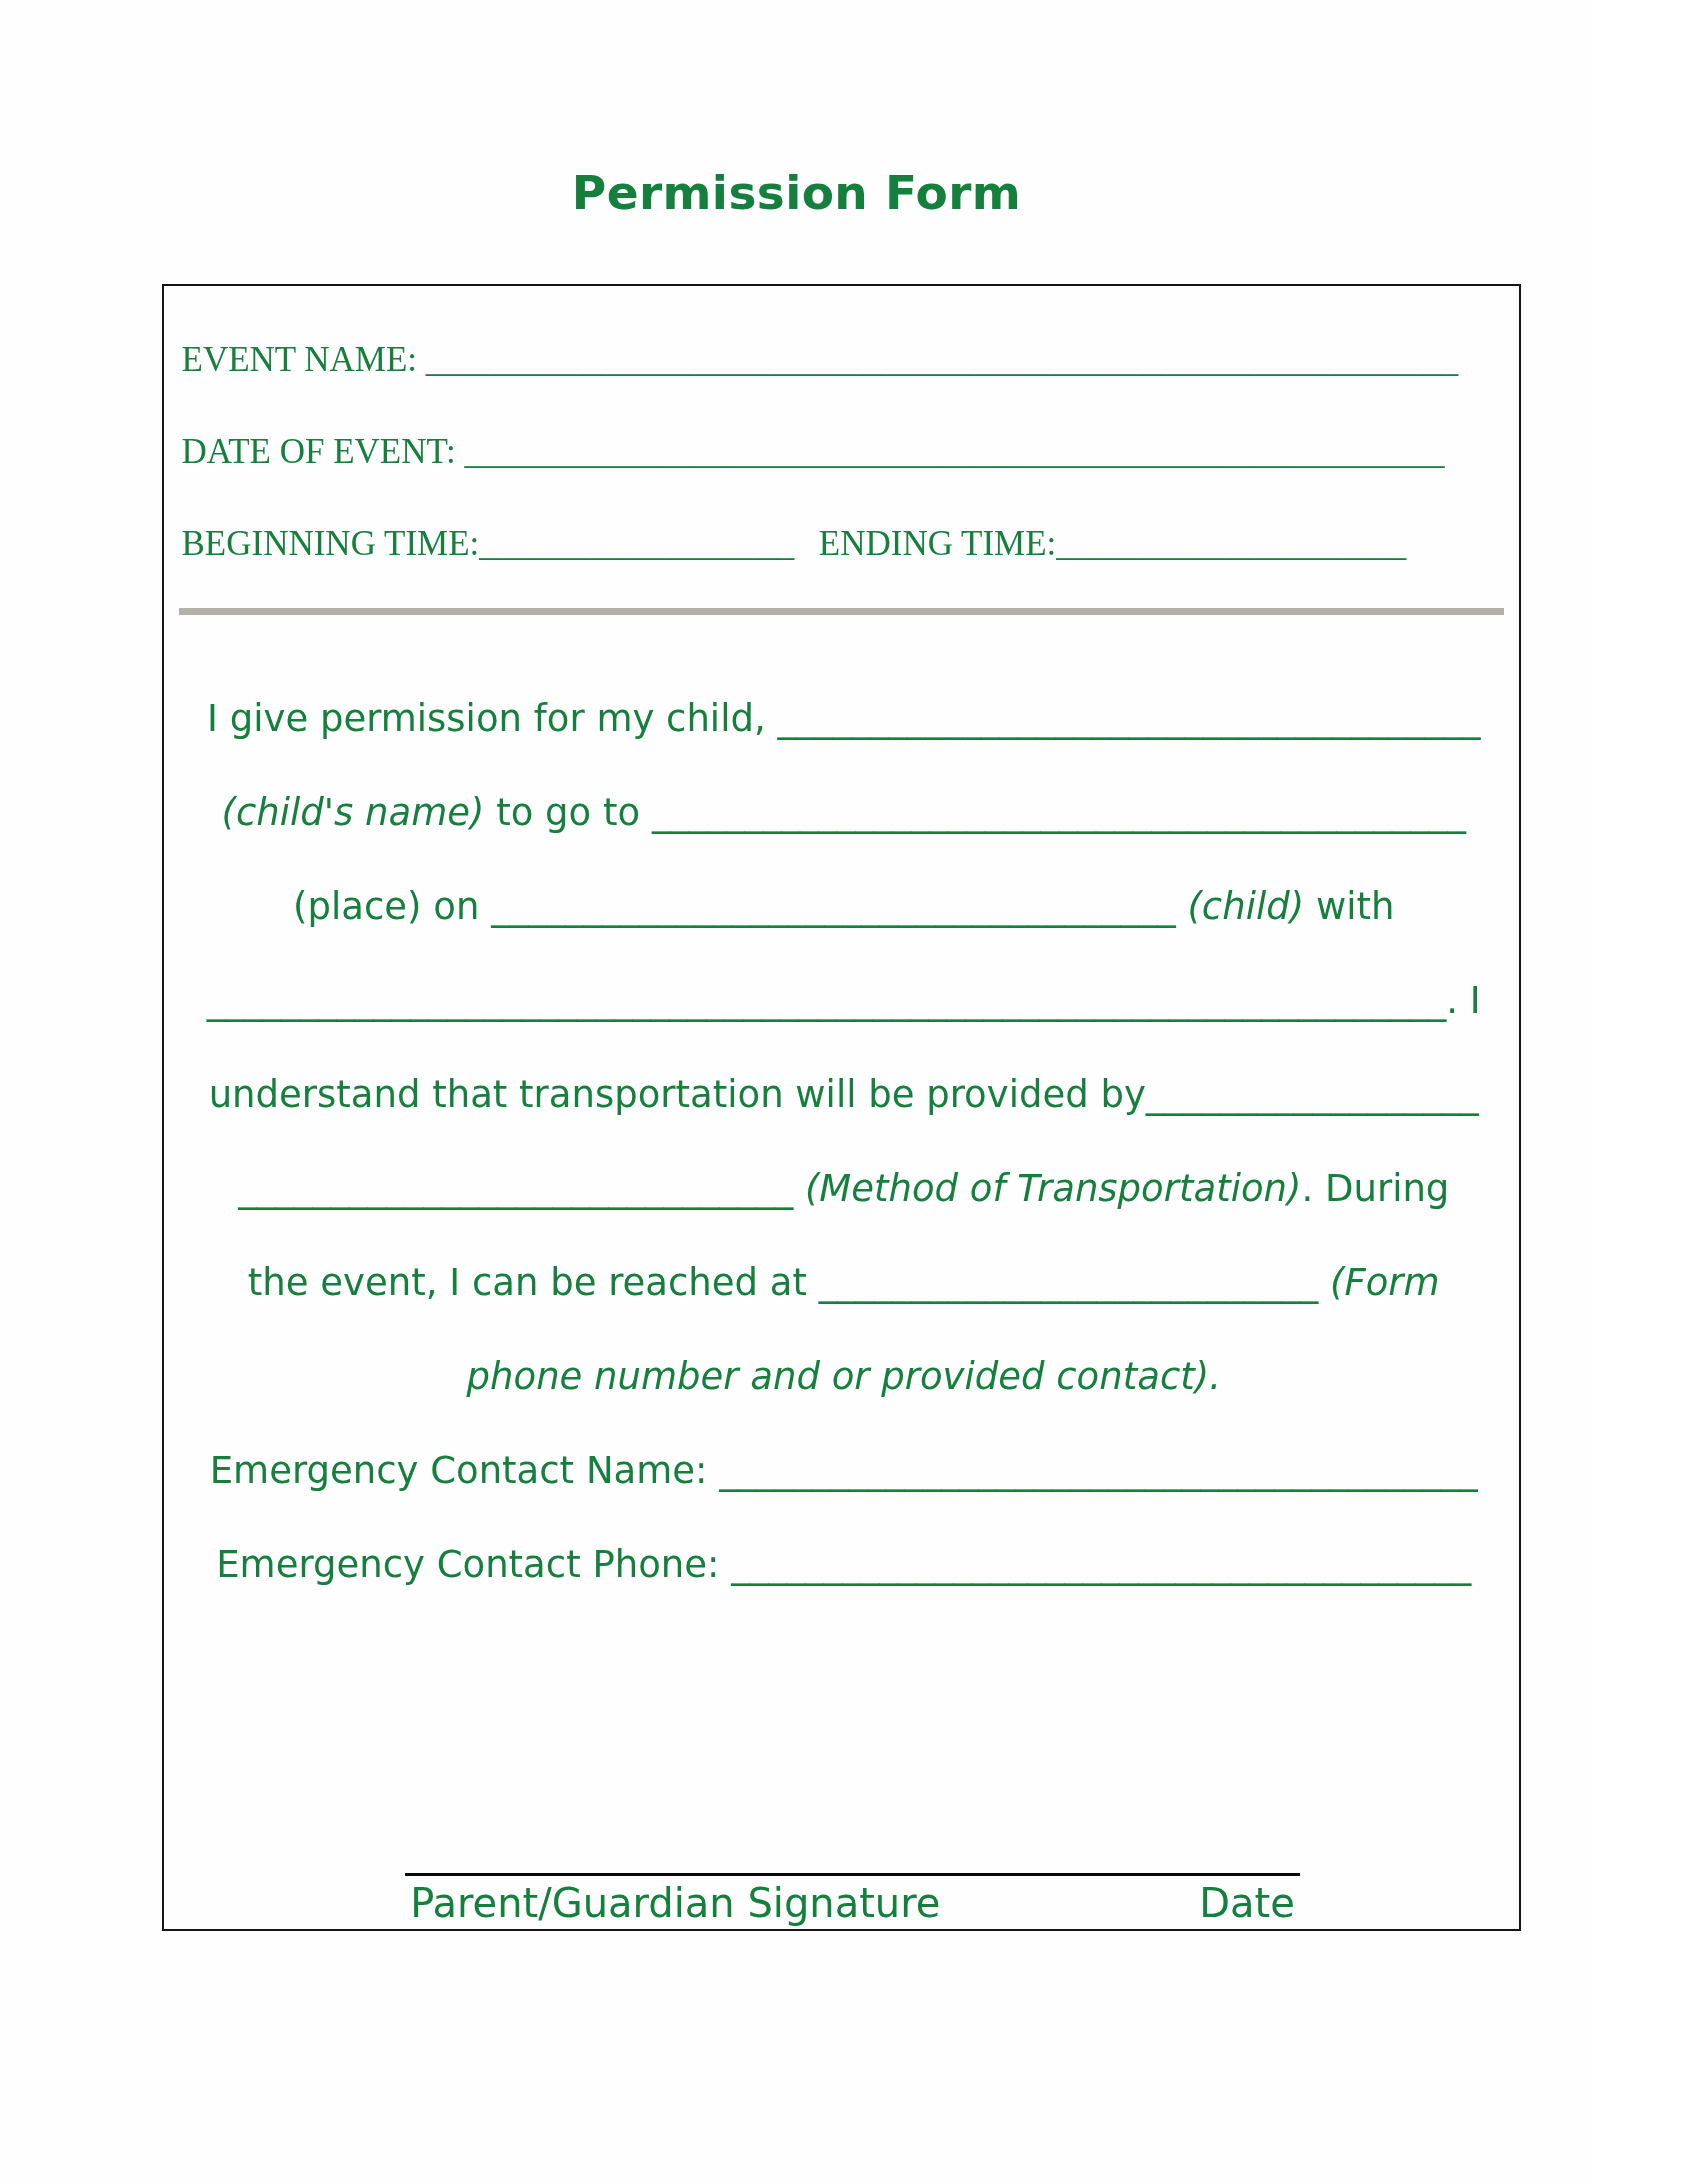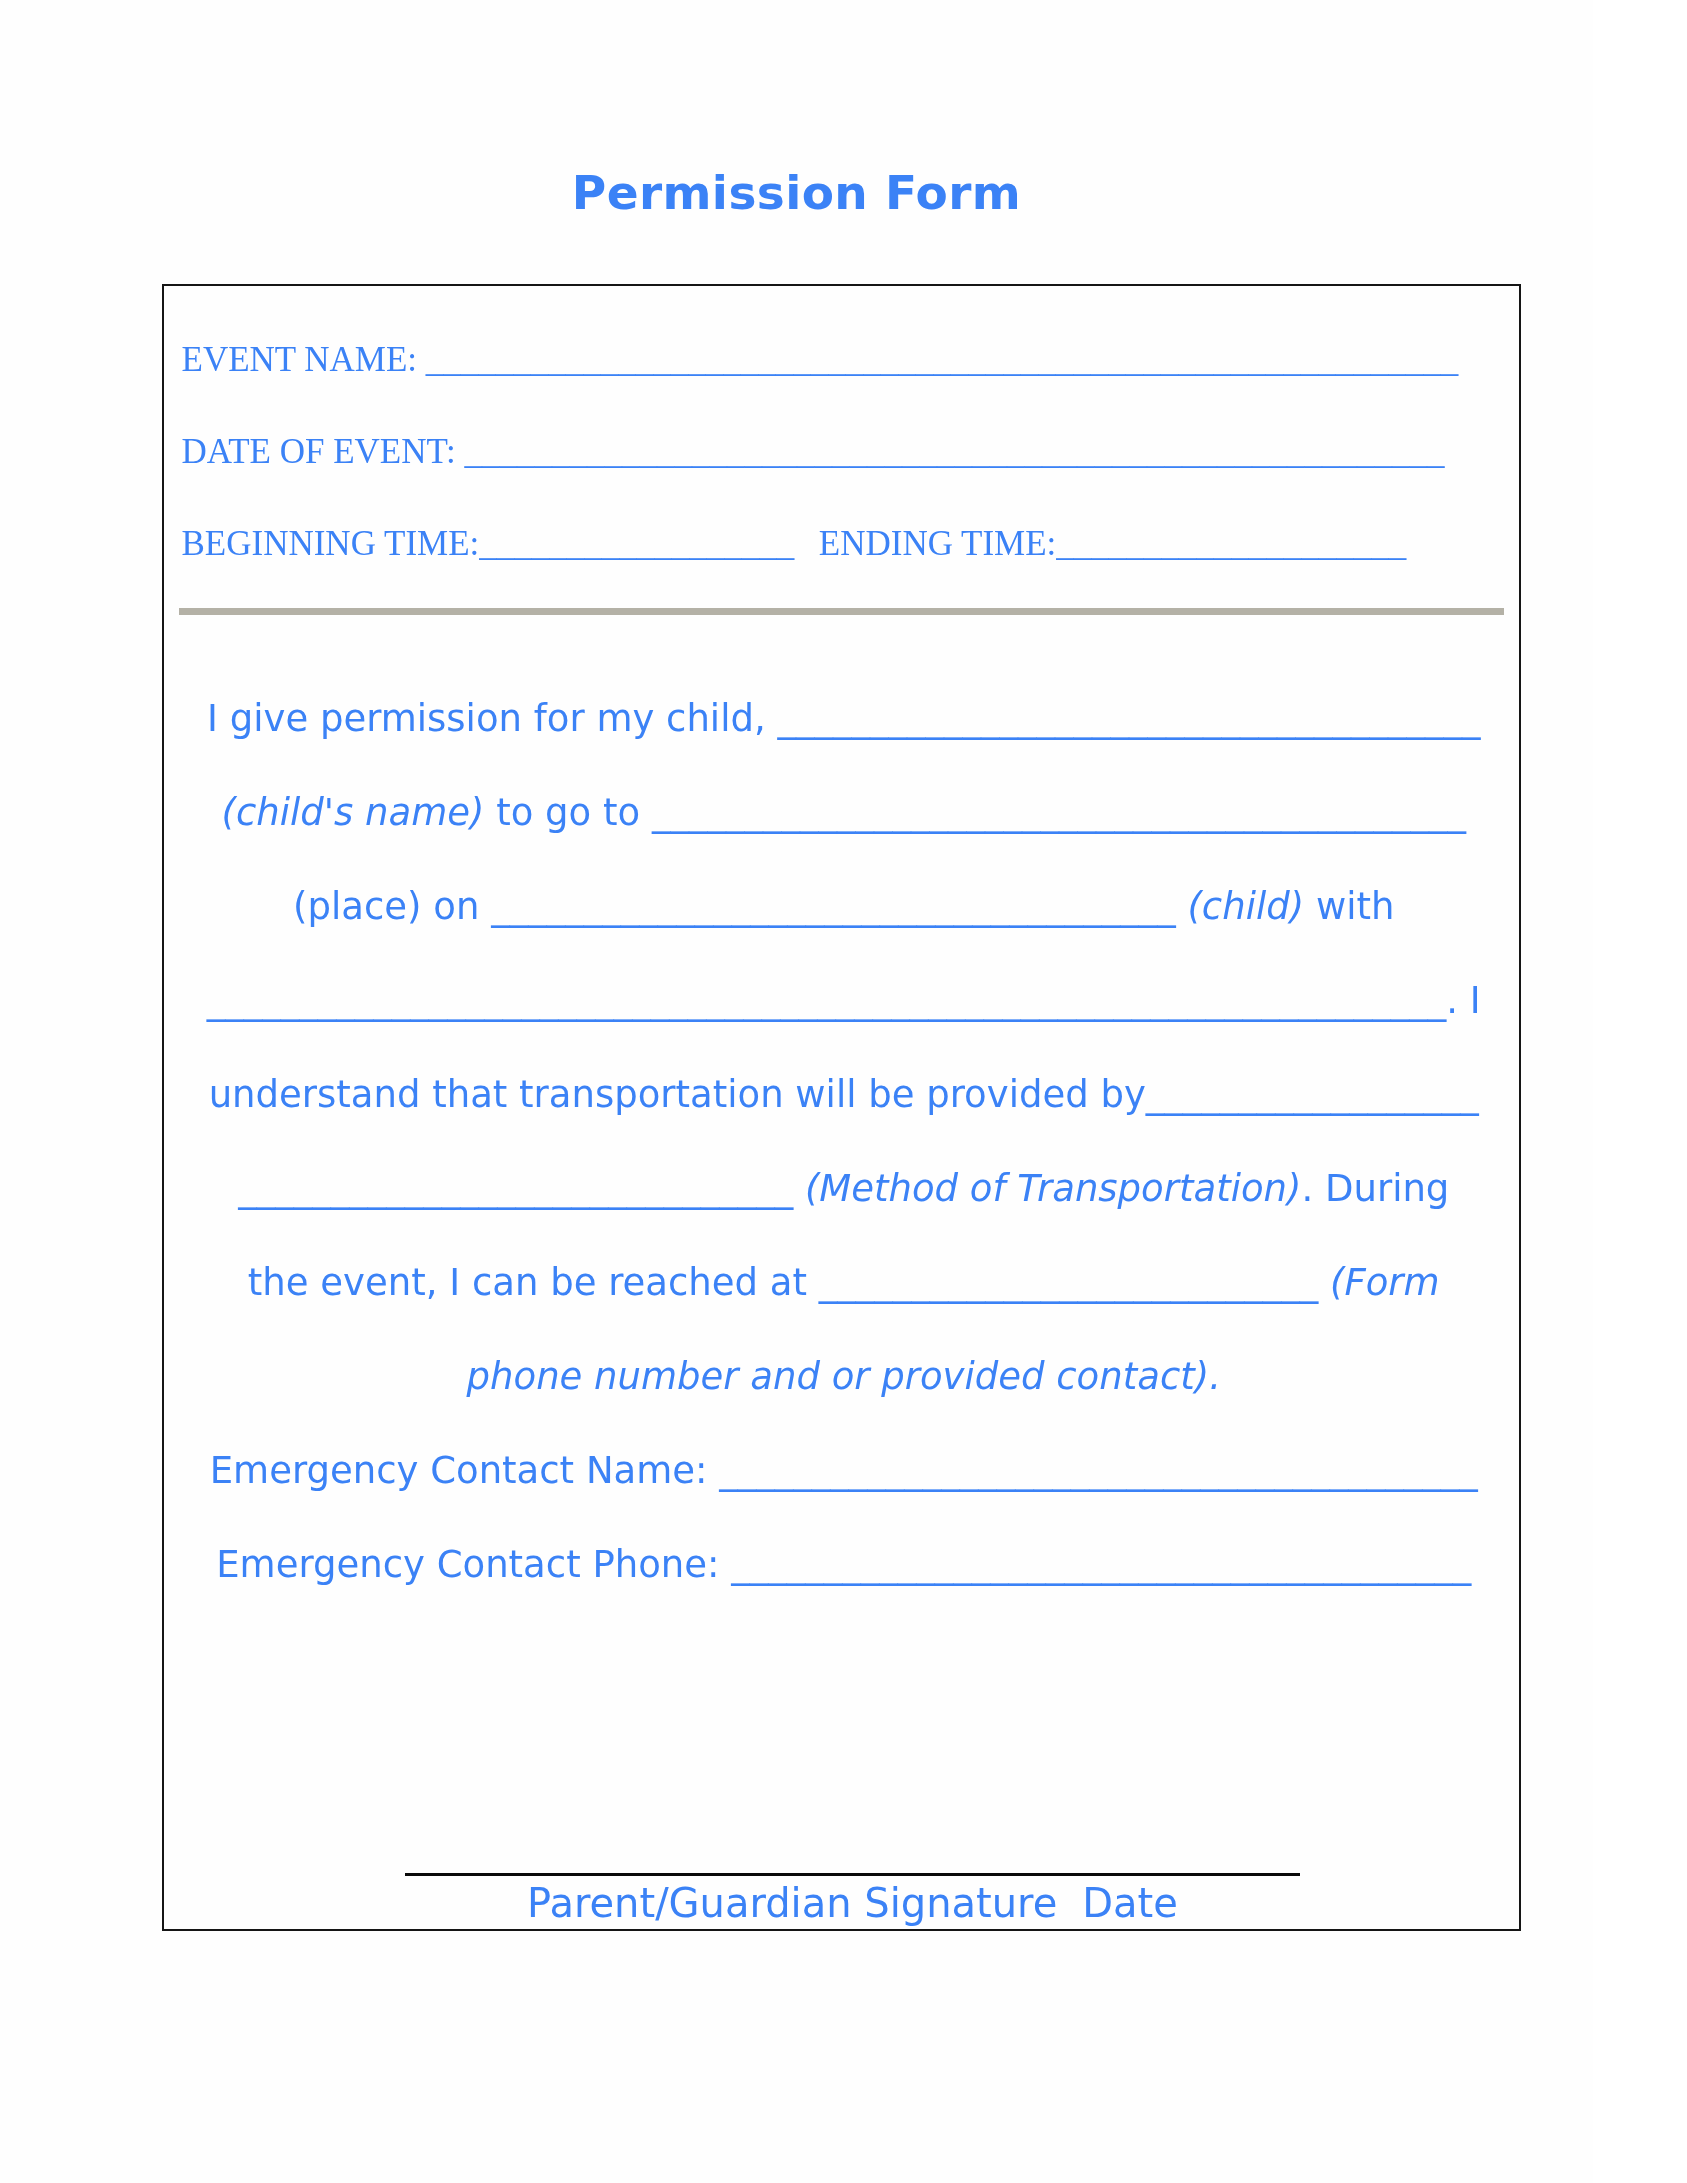--- a/index.html
+++ b/index.html
@@ -5,7 +5,7 @@
   html, body { margin:0; padding:0; background:#ffffff; }
   .page {
     position:relative; width:1593px; height:2184px; background:#fefefe;
-    font-family:"DejaVu Sans", sans-serif; color:#3b82f6; overflow:hidden;
+    font-family:"DejaVu Sans", sans-serif; color:#15803d; overflow:hidden;
   }
   .title {
     position:absolute; top:166px; left:0; width:100%;

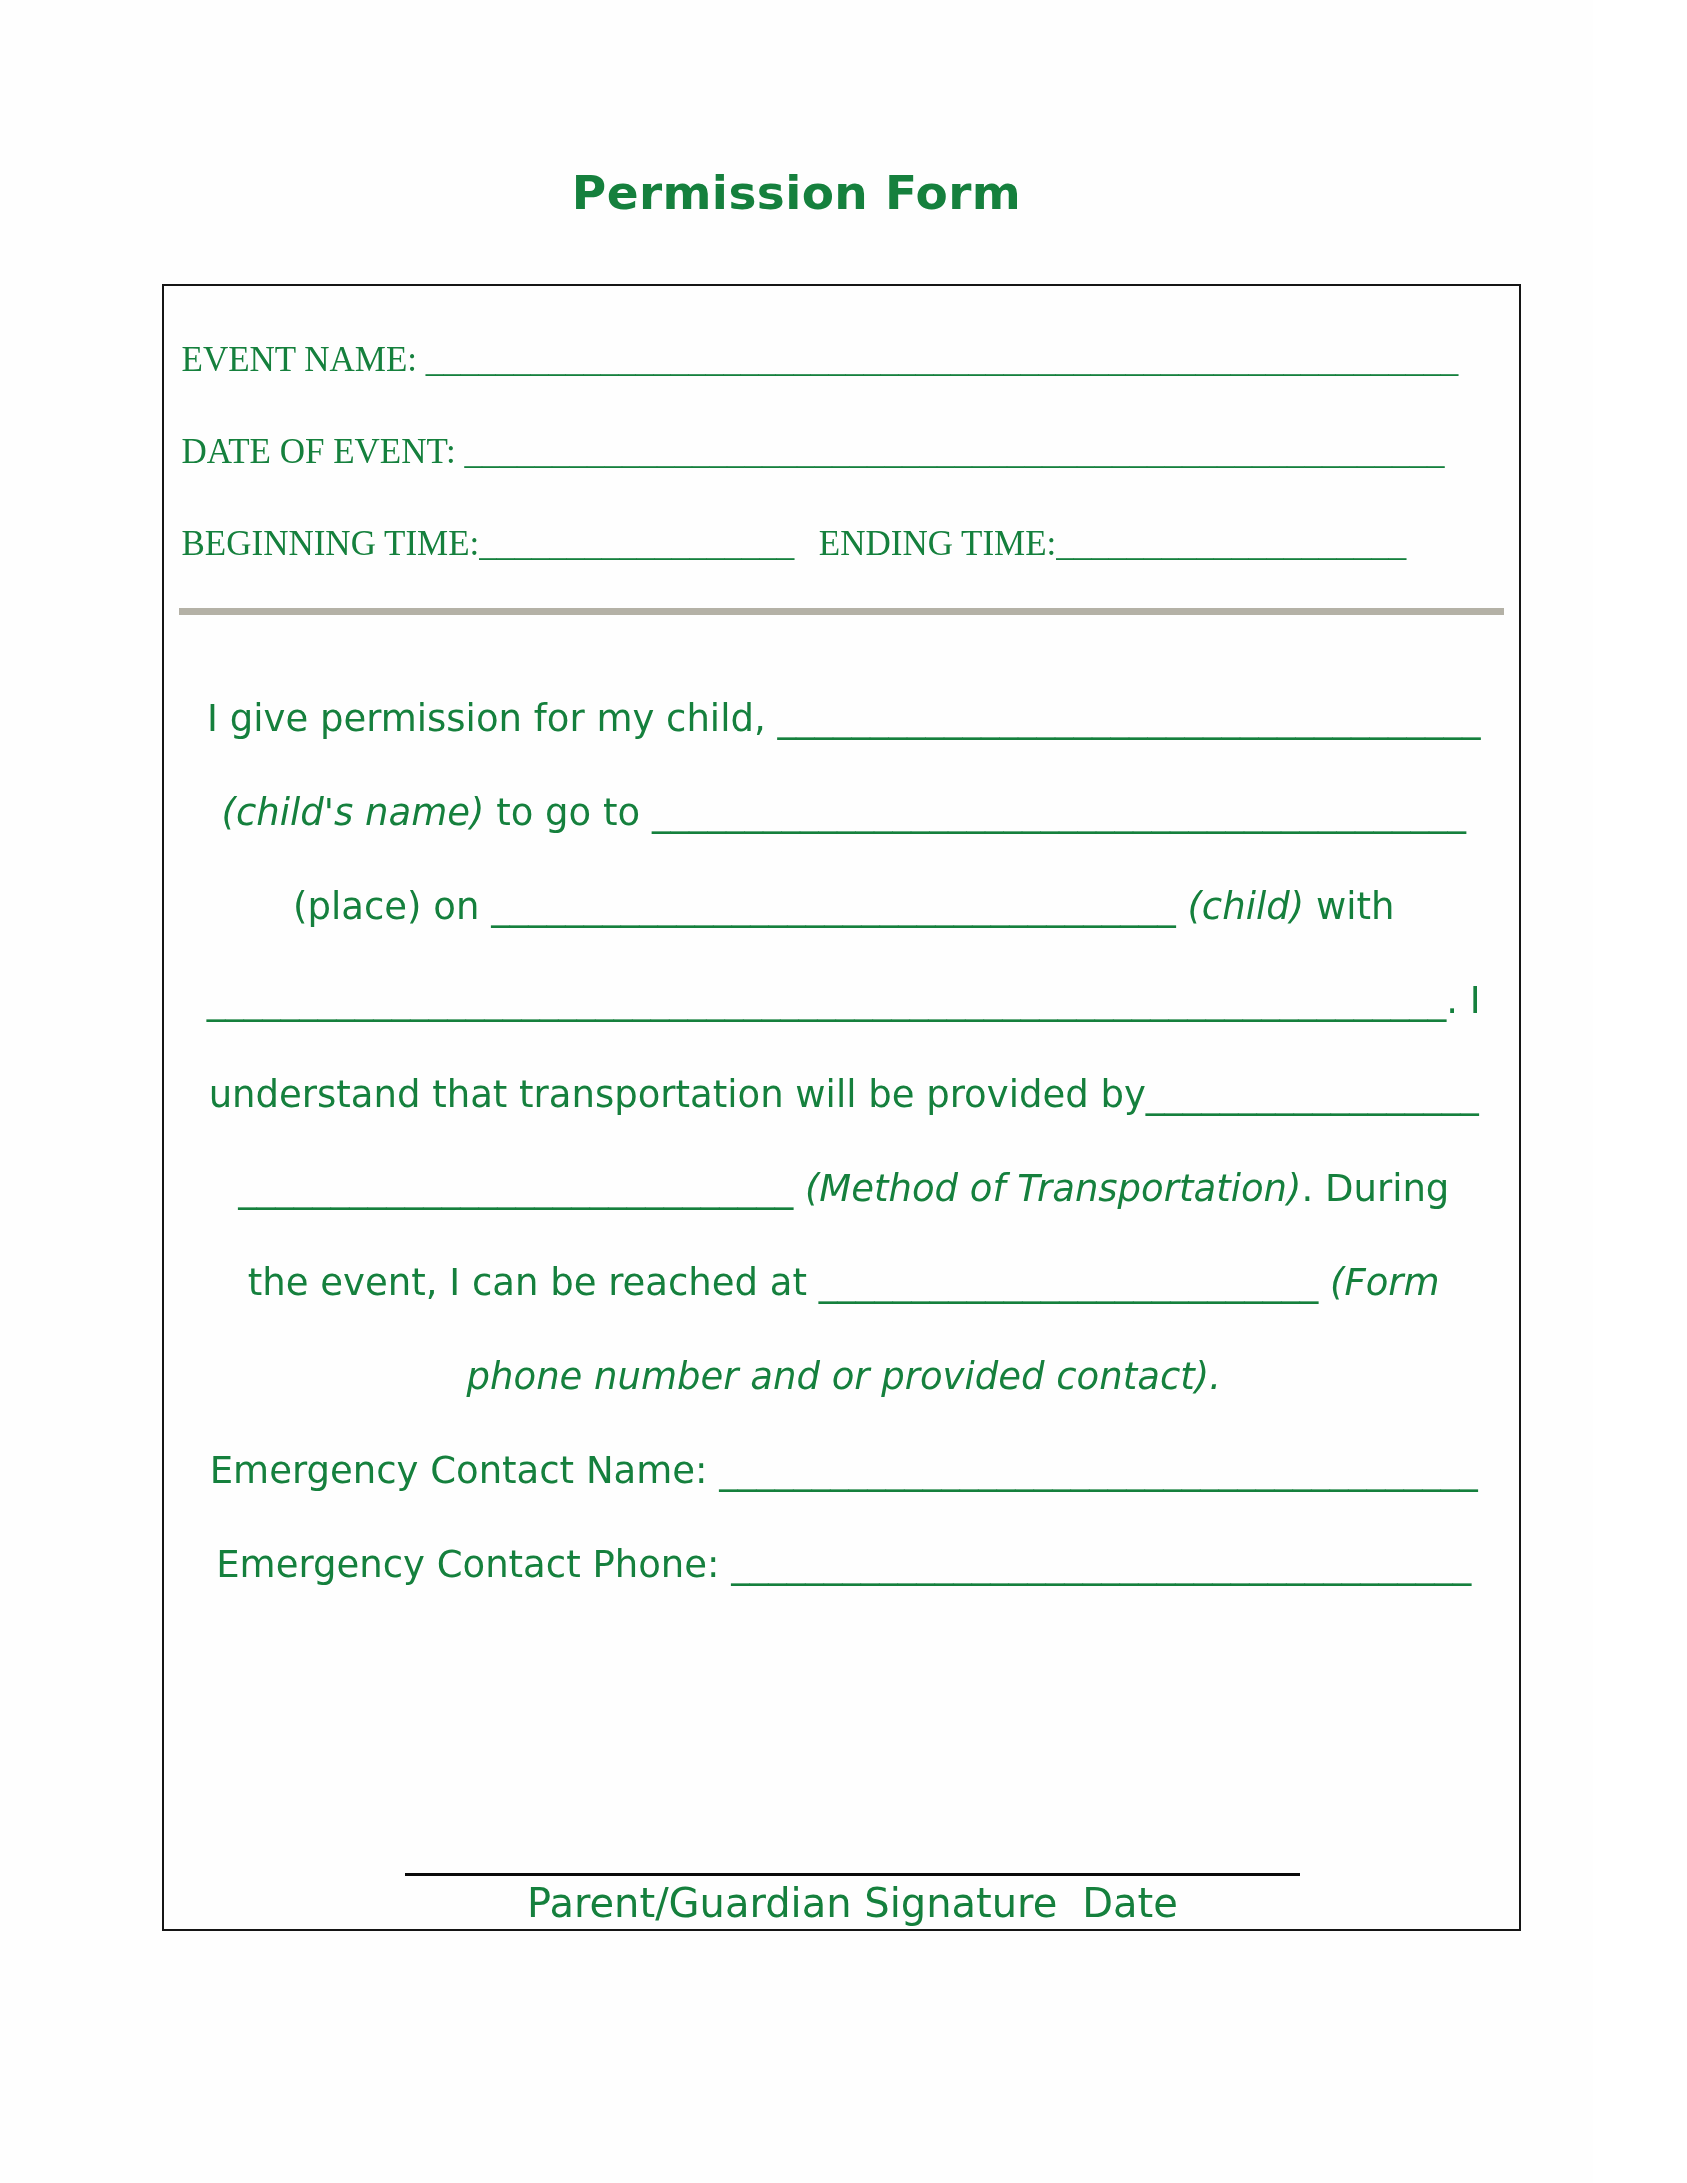--- a/index.html
+++ b/index.html
@@ -44,7 +44,7 @@
   .sig-labels {
     position:absolute; left:241px; top:1595px; width:895px;
     box-sizing:border-box; padding:0 5.2px;
-    display:flex; justify-content:center;
+    display:flex; justify-content:space-between;
     font-size:40px; line-height:45px;gap:25px;
   }
 </style>

